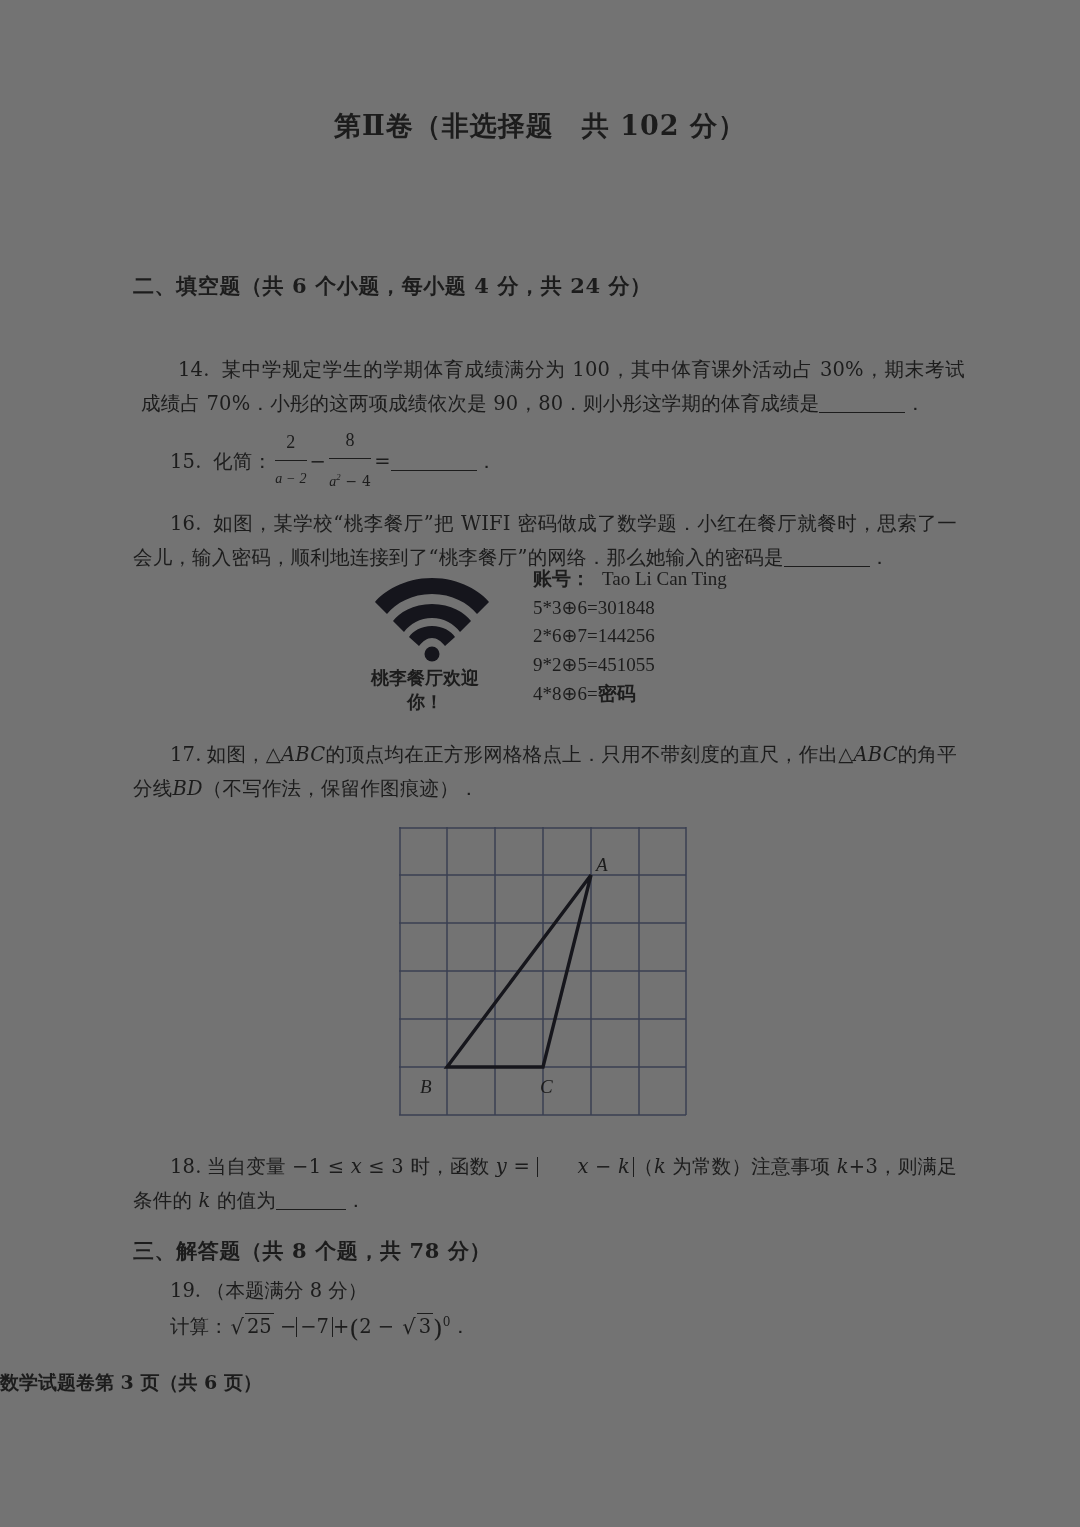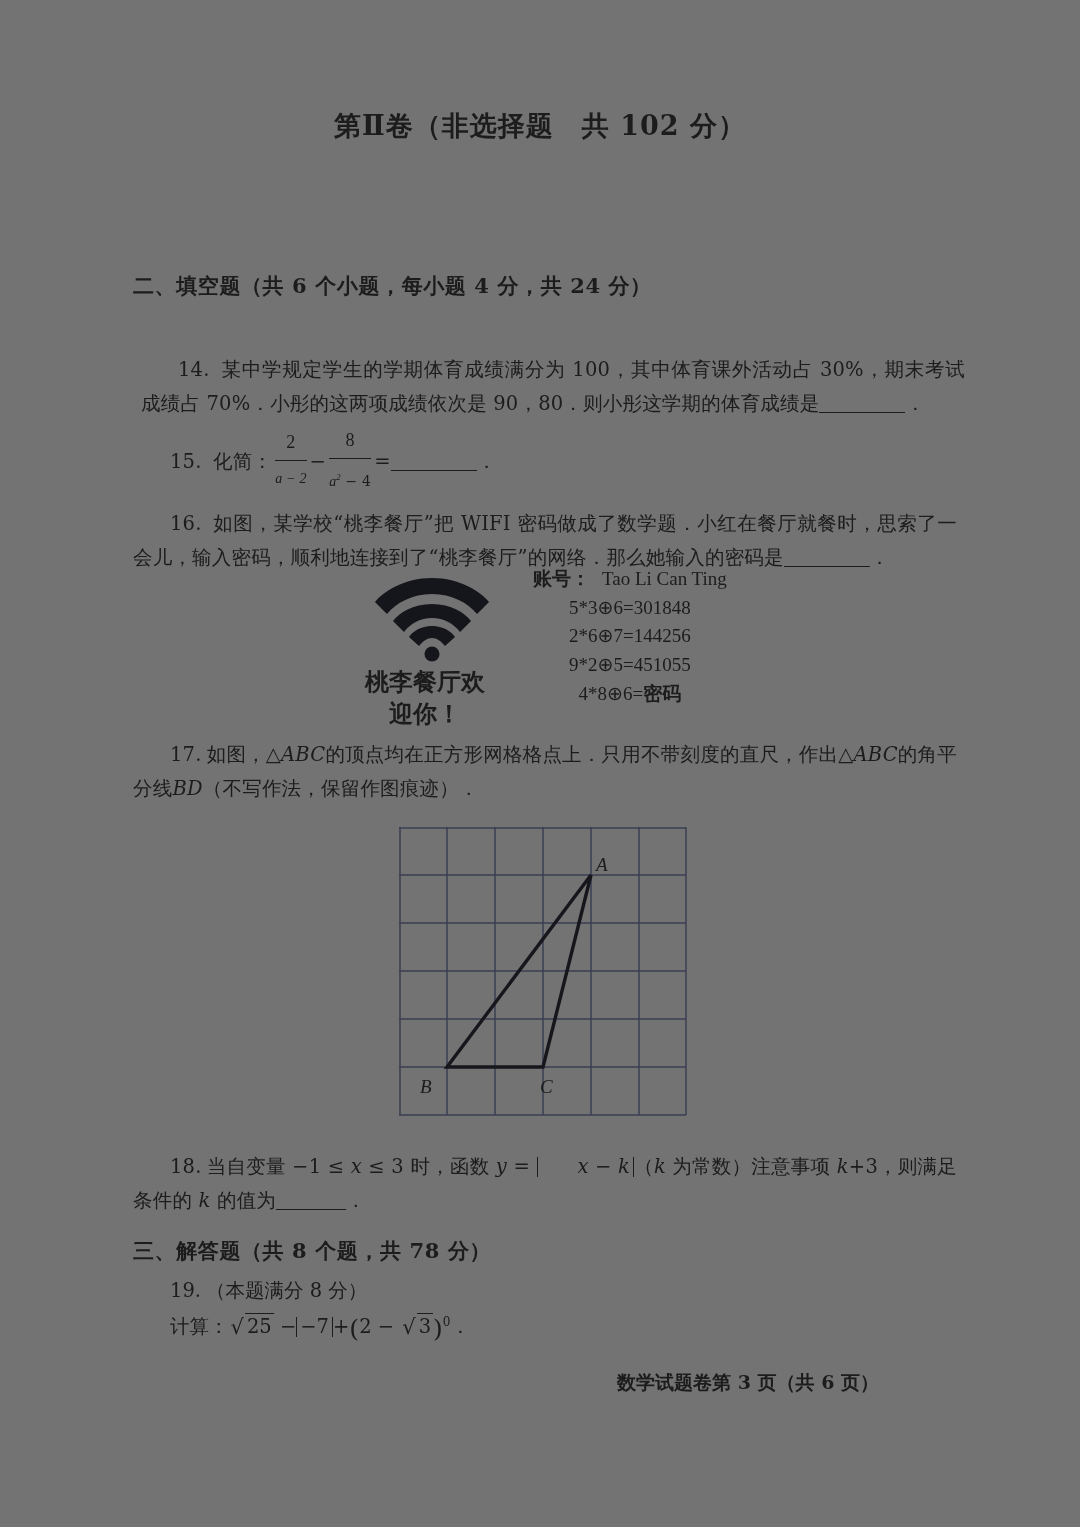--- a/index.html
+++ b/index.html
@@ -160,7 +160,6 @@
     font-size: 19px;
     line-height: 28.5px;
     font-family: "Liberation Serif", serif;
-    text-align: center;
   }
   #wifi-lines .acct-label {
     font-family: "DejaVu Serif", serif;

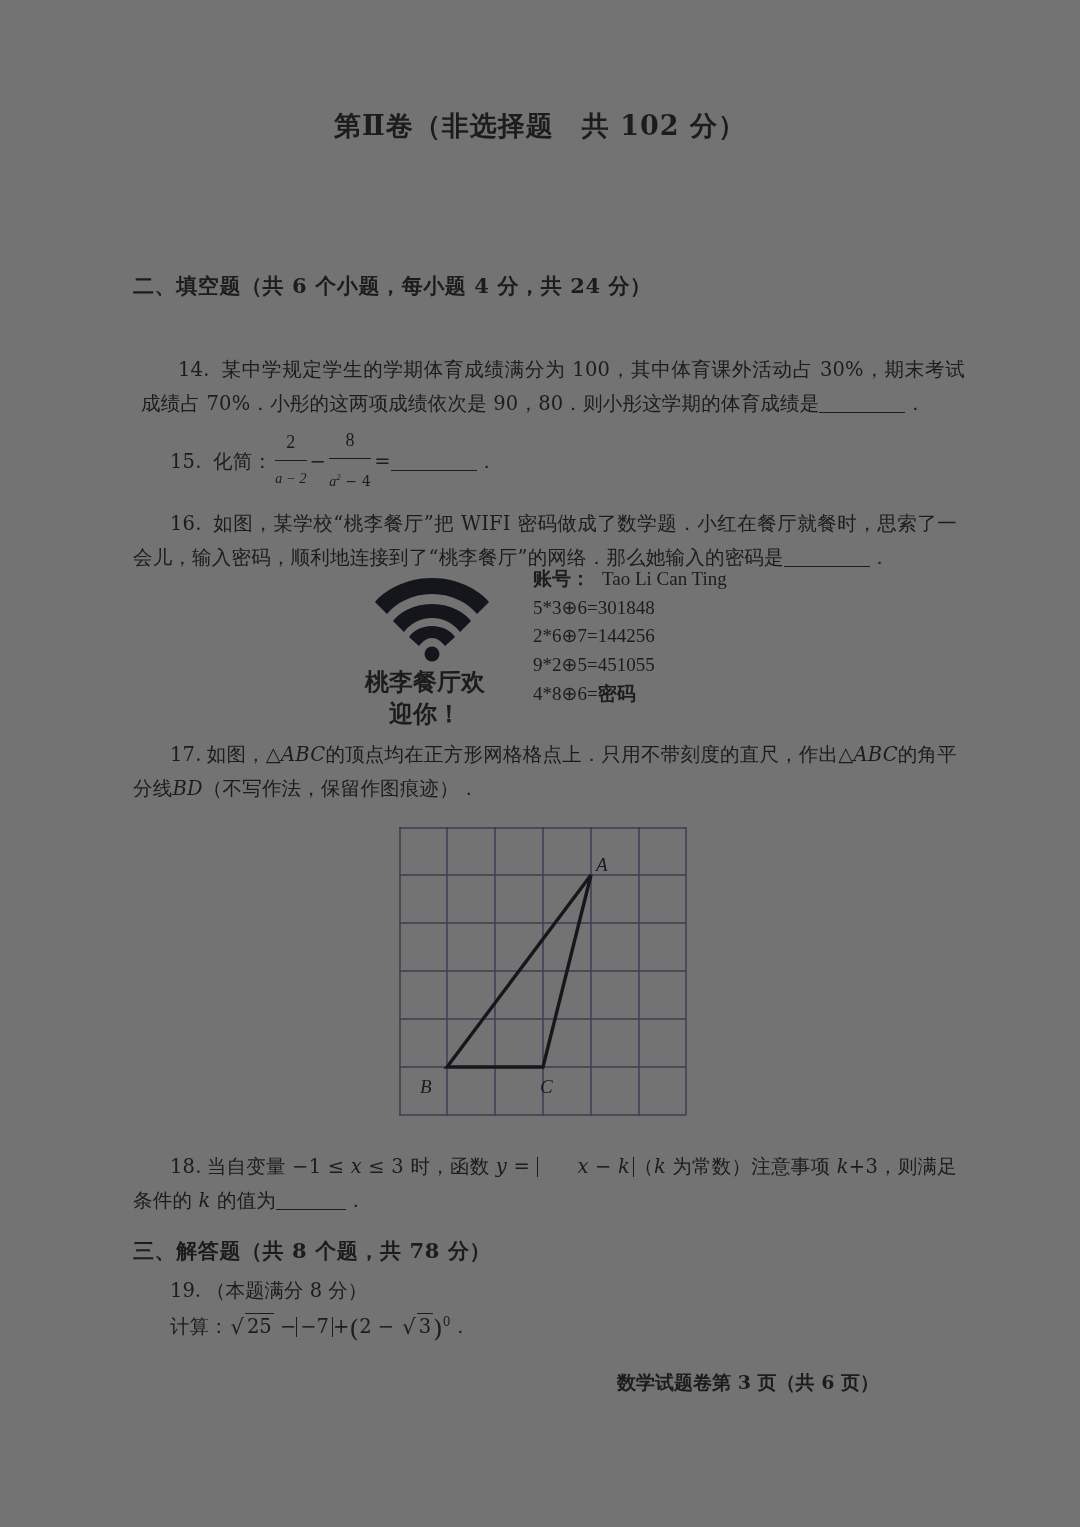--- a/index.html
+++ b/index.html
@@ -149,7 +149,7 @@
     top: 110px;
     width: 140px;
     text-align: center;
-    font-size: 24px;
+    font-size: 18px;
     font-weight: bold;
     font-family: "DejaVu Serif", serif;
   }

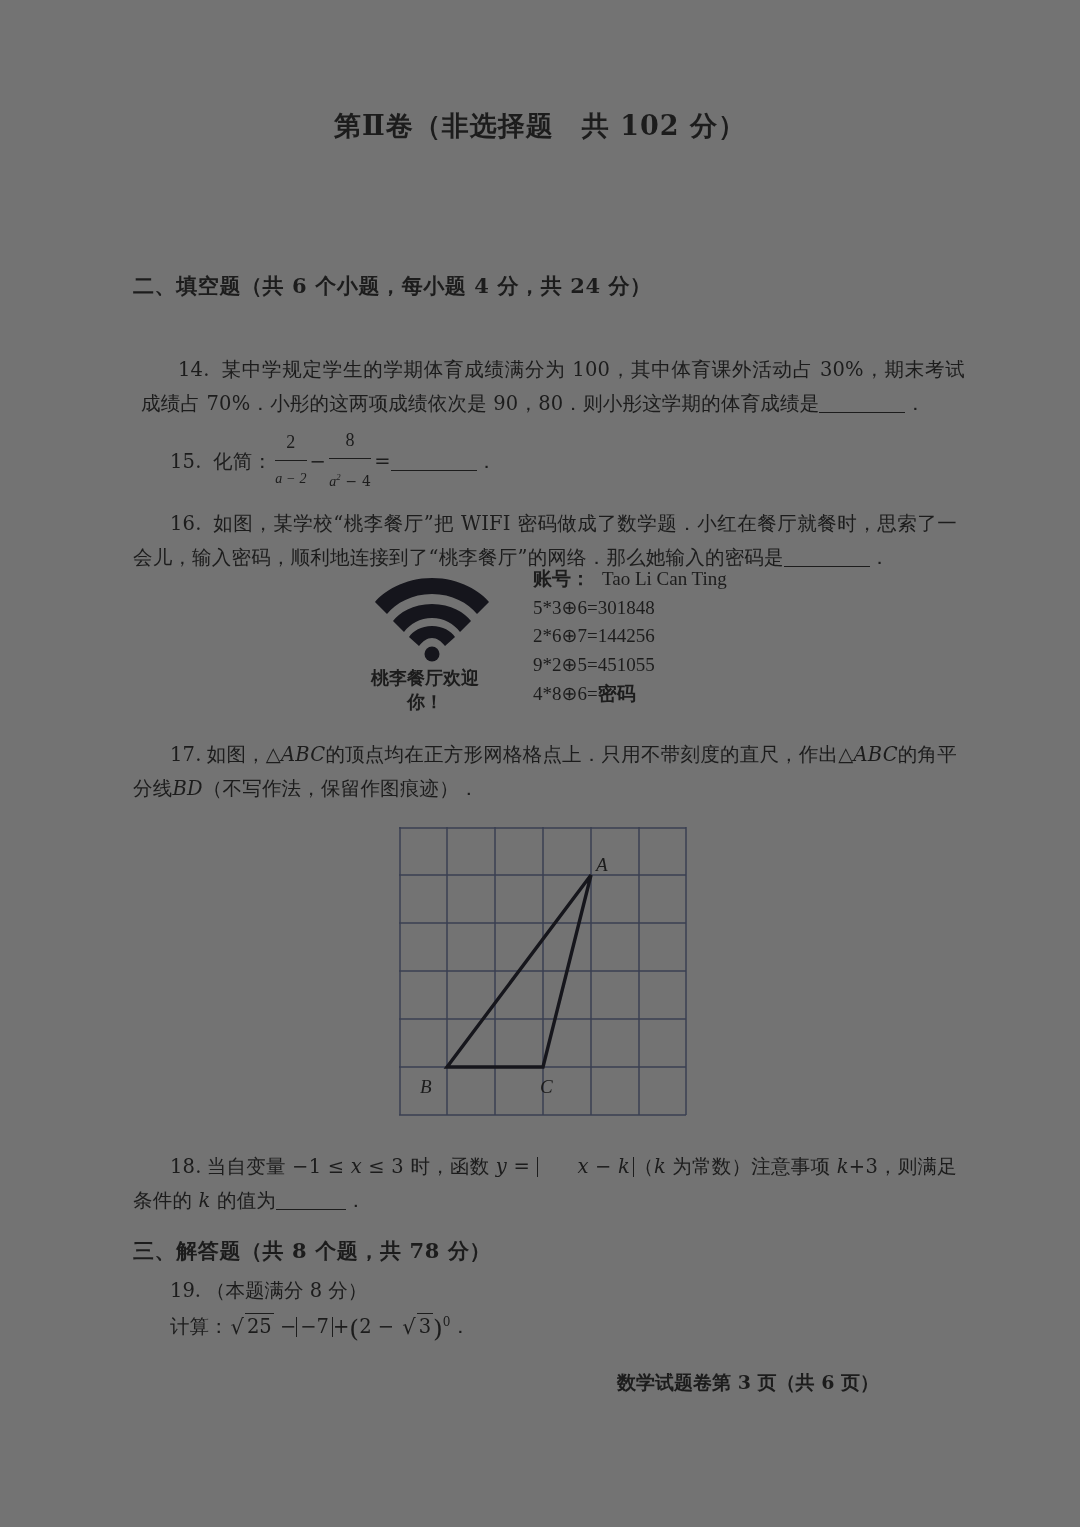--- a/index.html
+++ b/index.html
@@ -191,7 +191,7 @@
     top: 1370px;
     left: 0;
     width: 879px;
-    text-align: right;
+    text-align: left;
     font-size: 19px;
     font-weight: bold;
     font-family: "DejaVu Serif", serif;

